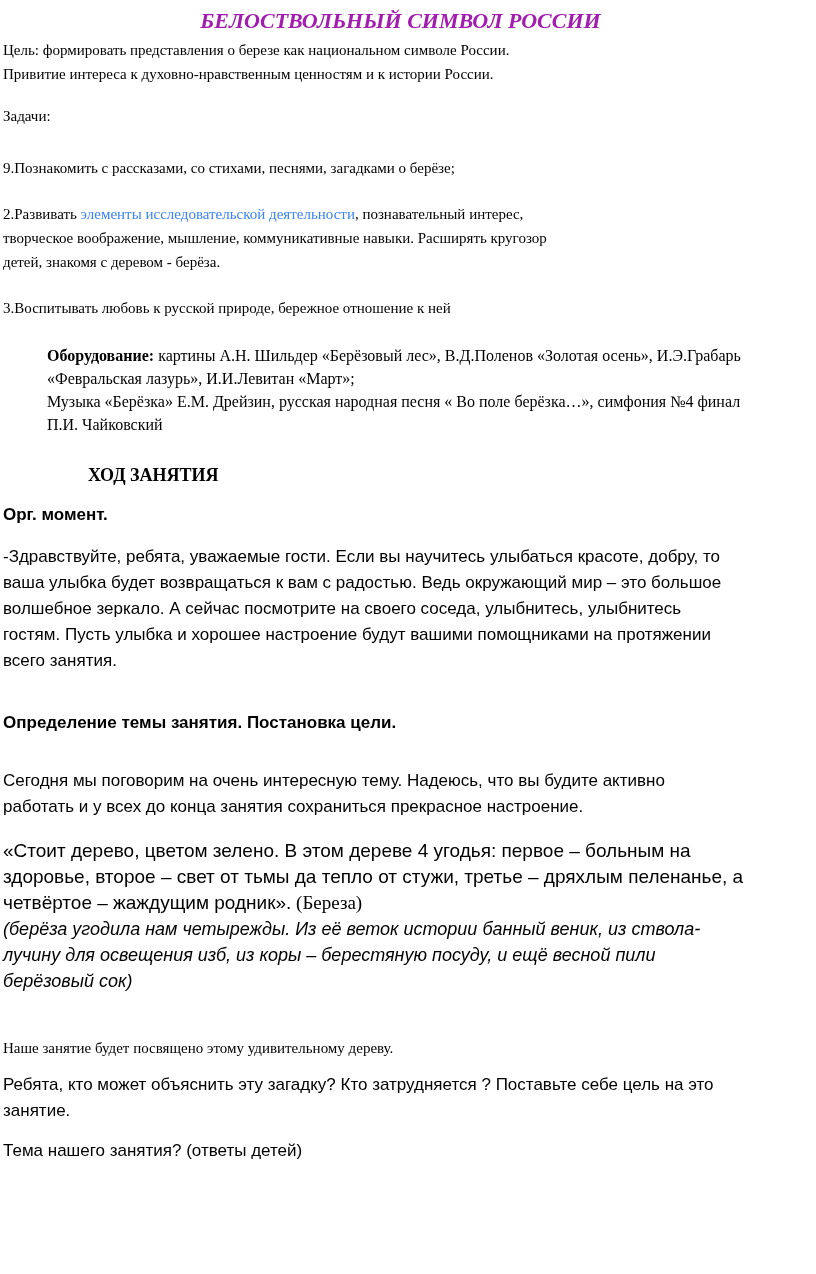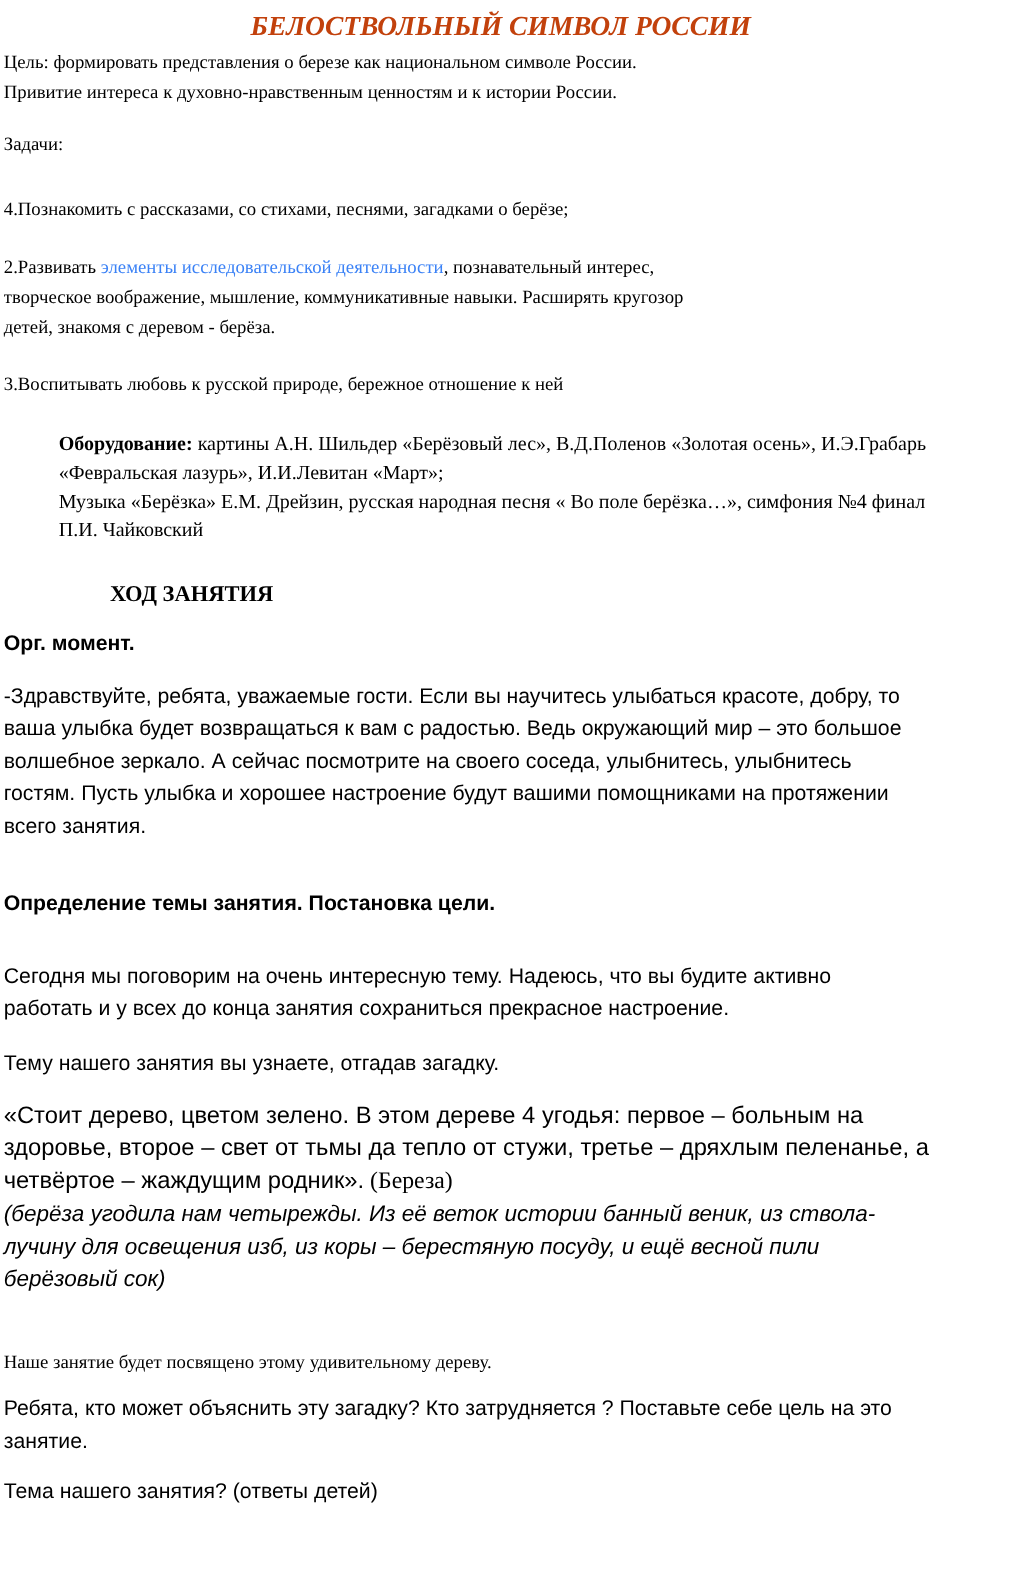--- a/index.html
+++ b/index.html
@@ -19,7 +19,7 @@
     font-size: 22px;
     font-weight: bold;
     font-style: italic;
-    color: #c2410c;
+    color: #a21caf;
     text-align: center;
     line-height: 30px;
     margin-bottom: 2px;

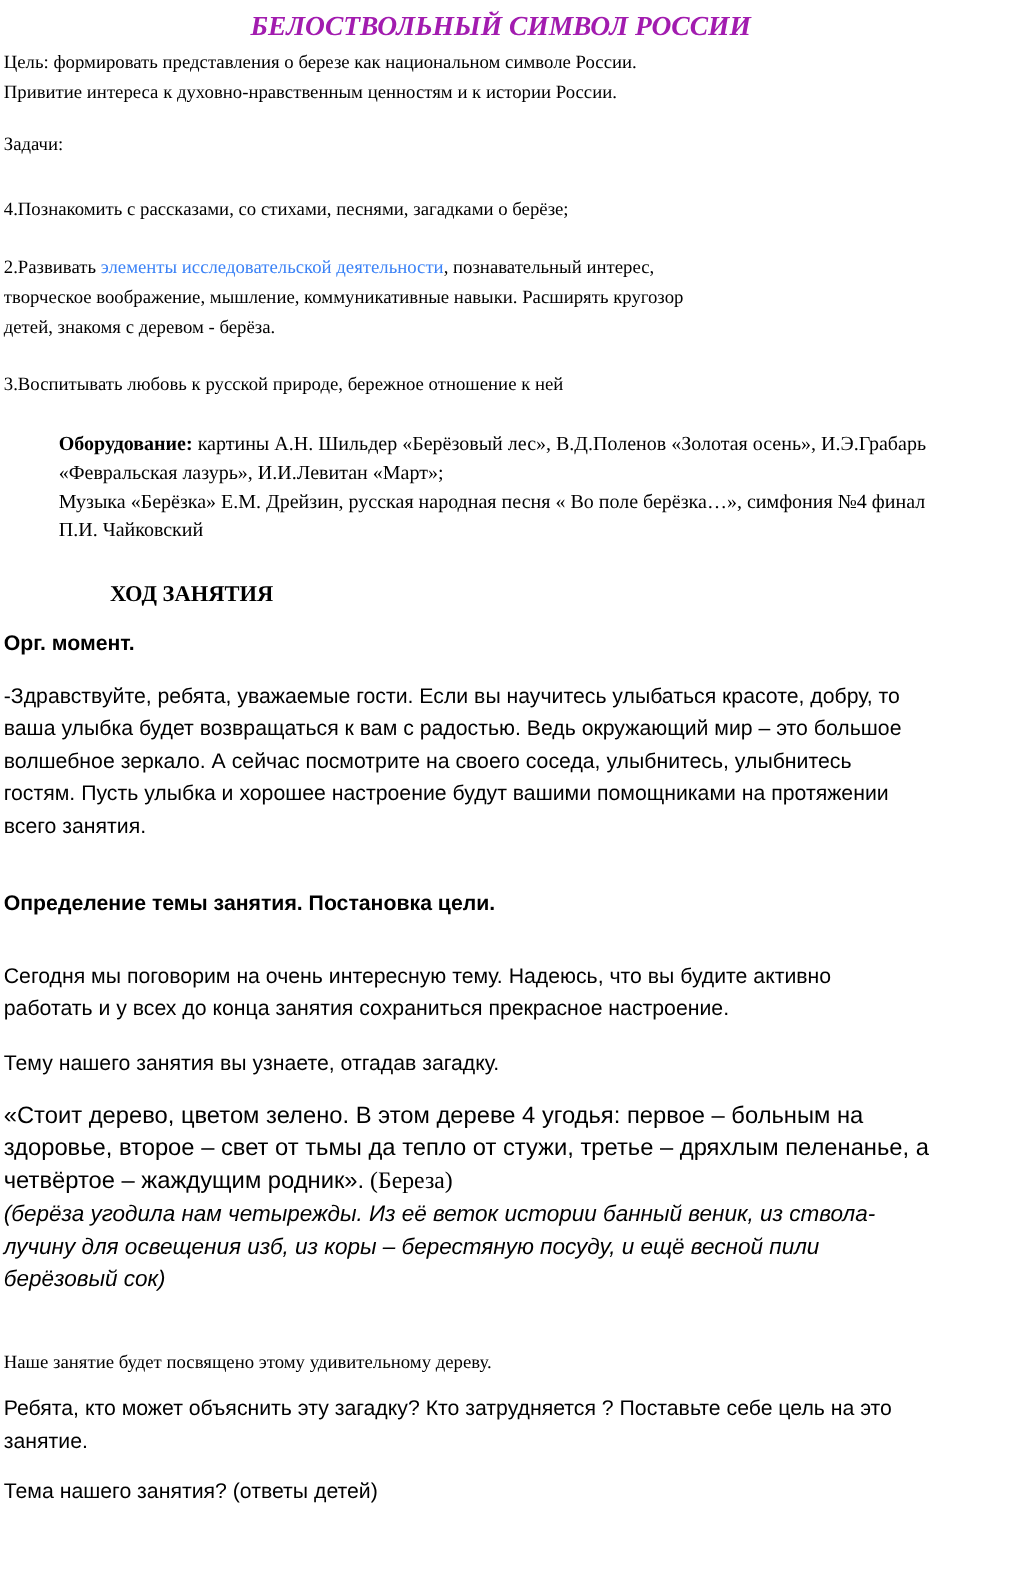--- a/index.html
+++ b/index.html
@@ -50,7 +50,7 @@
 
   <p class="serif" style="margin-bottom:28px">Задачи:</p>
 
-  <p class="serif" style="margin-bottom:22px">4.Познакомить с рассказами, со стихами, песнями, загадками о берёзе;</p>
+  <p class="serif" style="margin-bottom:22px">9.Познакомить с рассказами, со стихами, песнями, загадками о берёзе;</p>
 
   <p class="serif pre" style="margin-bottom:22px"><span>2.Развивать </span><span class="gray">элементы исследовательской деятельности</span><span>, познавательный интерес,
 творческое воображение, мышление, коммуникативные навыки. Расширять кругозор

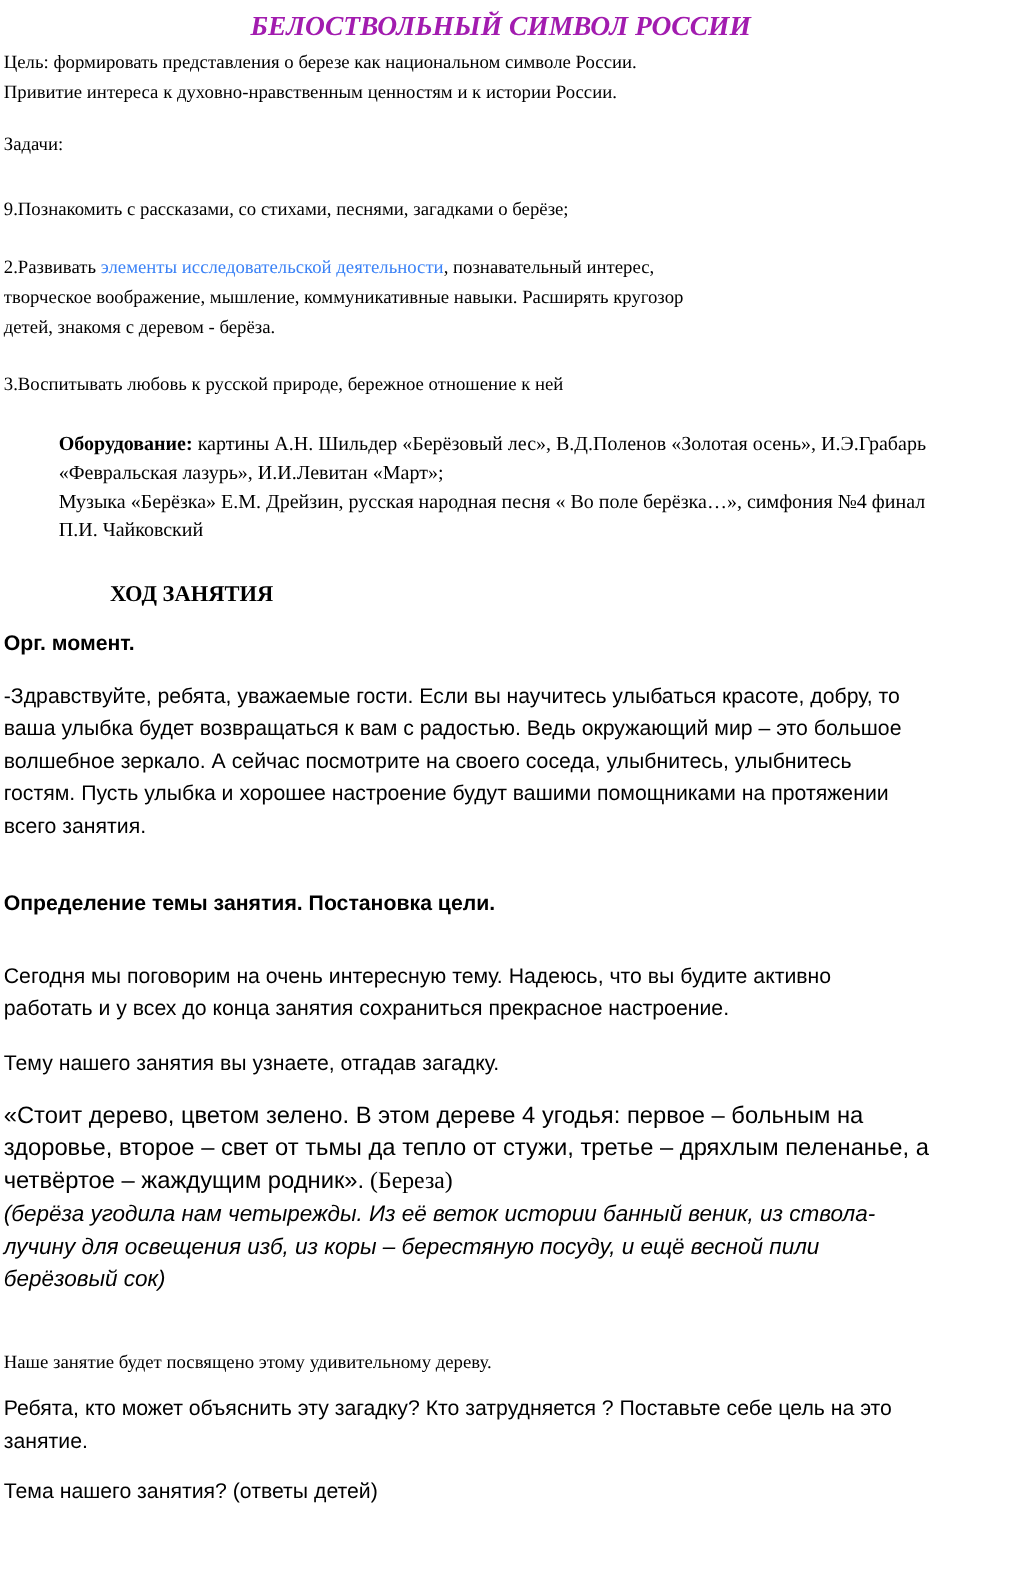--- a/index.html
+++ b/index.html
@@ -78,7 +78,6 @@
   <p class="sans pre" style="margin-bottom:18px">Сегодня мы поговорим на очень интересную тему. Надеюсь, что вы будите активно
 работать и у всех до конца занятия сохраниться прекрасное настроение.</p>
 
-  <p class="sans" style="margin-bottom:16px">Тему нашего занятия вы узнаете, отгадав загадку.</p>
 
   <p class="sans riddle pre" style=""><span>«Стоит дерево, цветом зелено. В этом дереве 4 угодья: первое – больным на
 здоровье, второе – свет от тьмы да тепло от стужи, третье – дряхлым пеленанье, а

